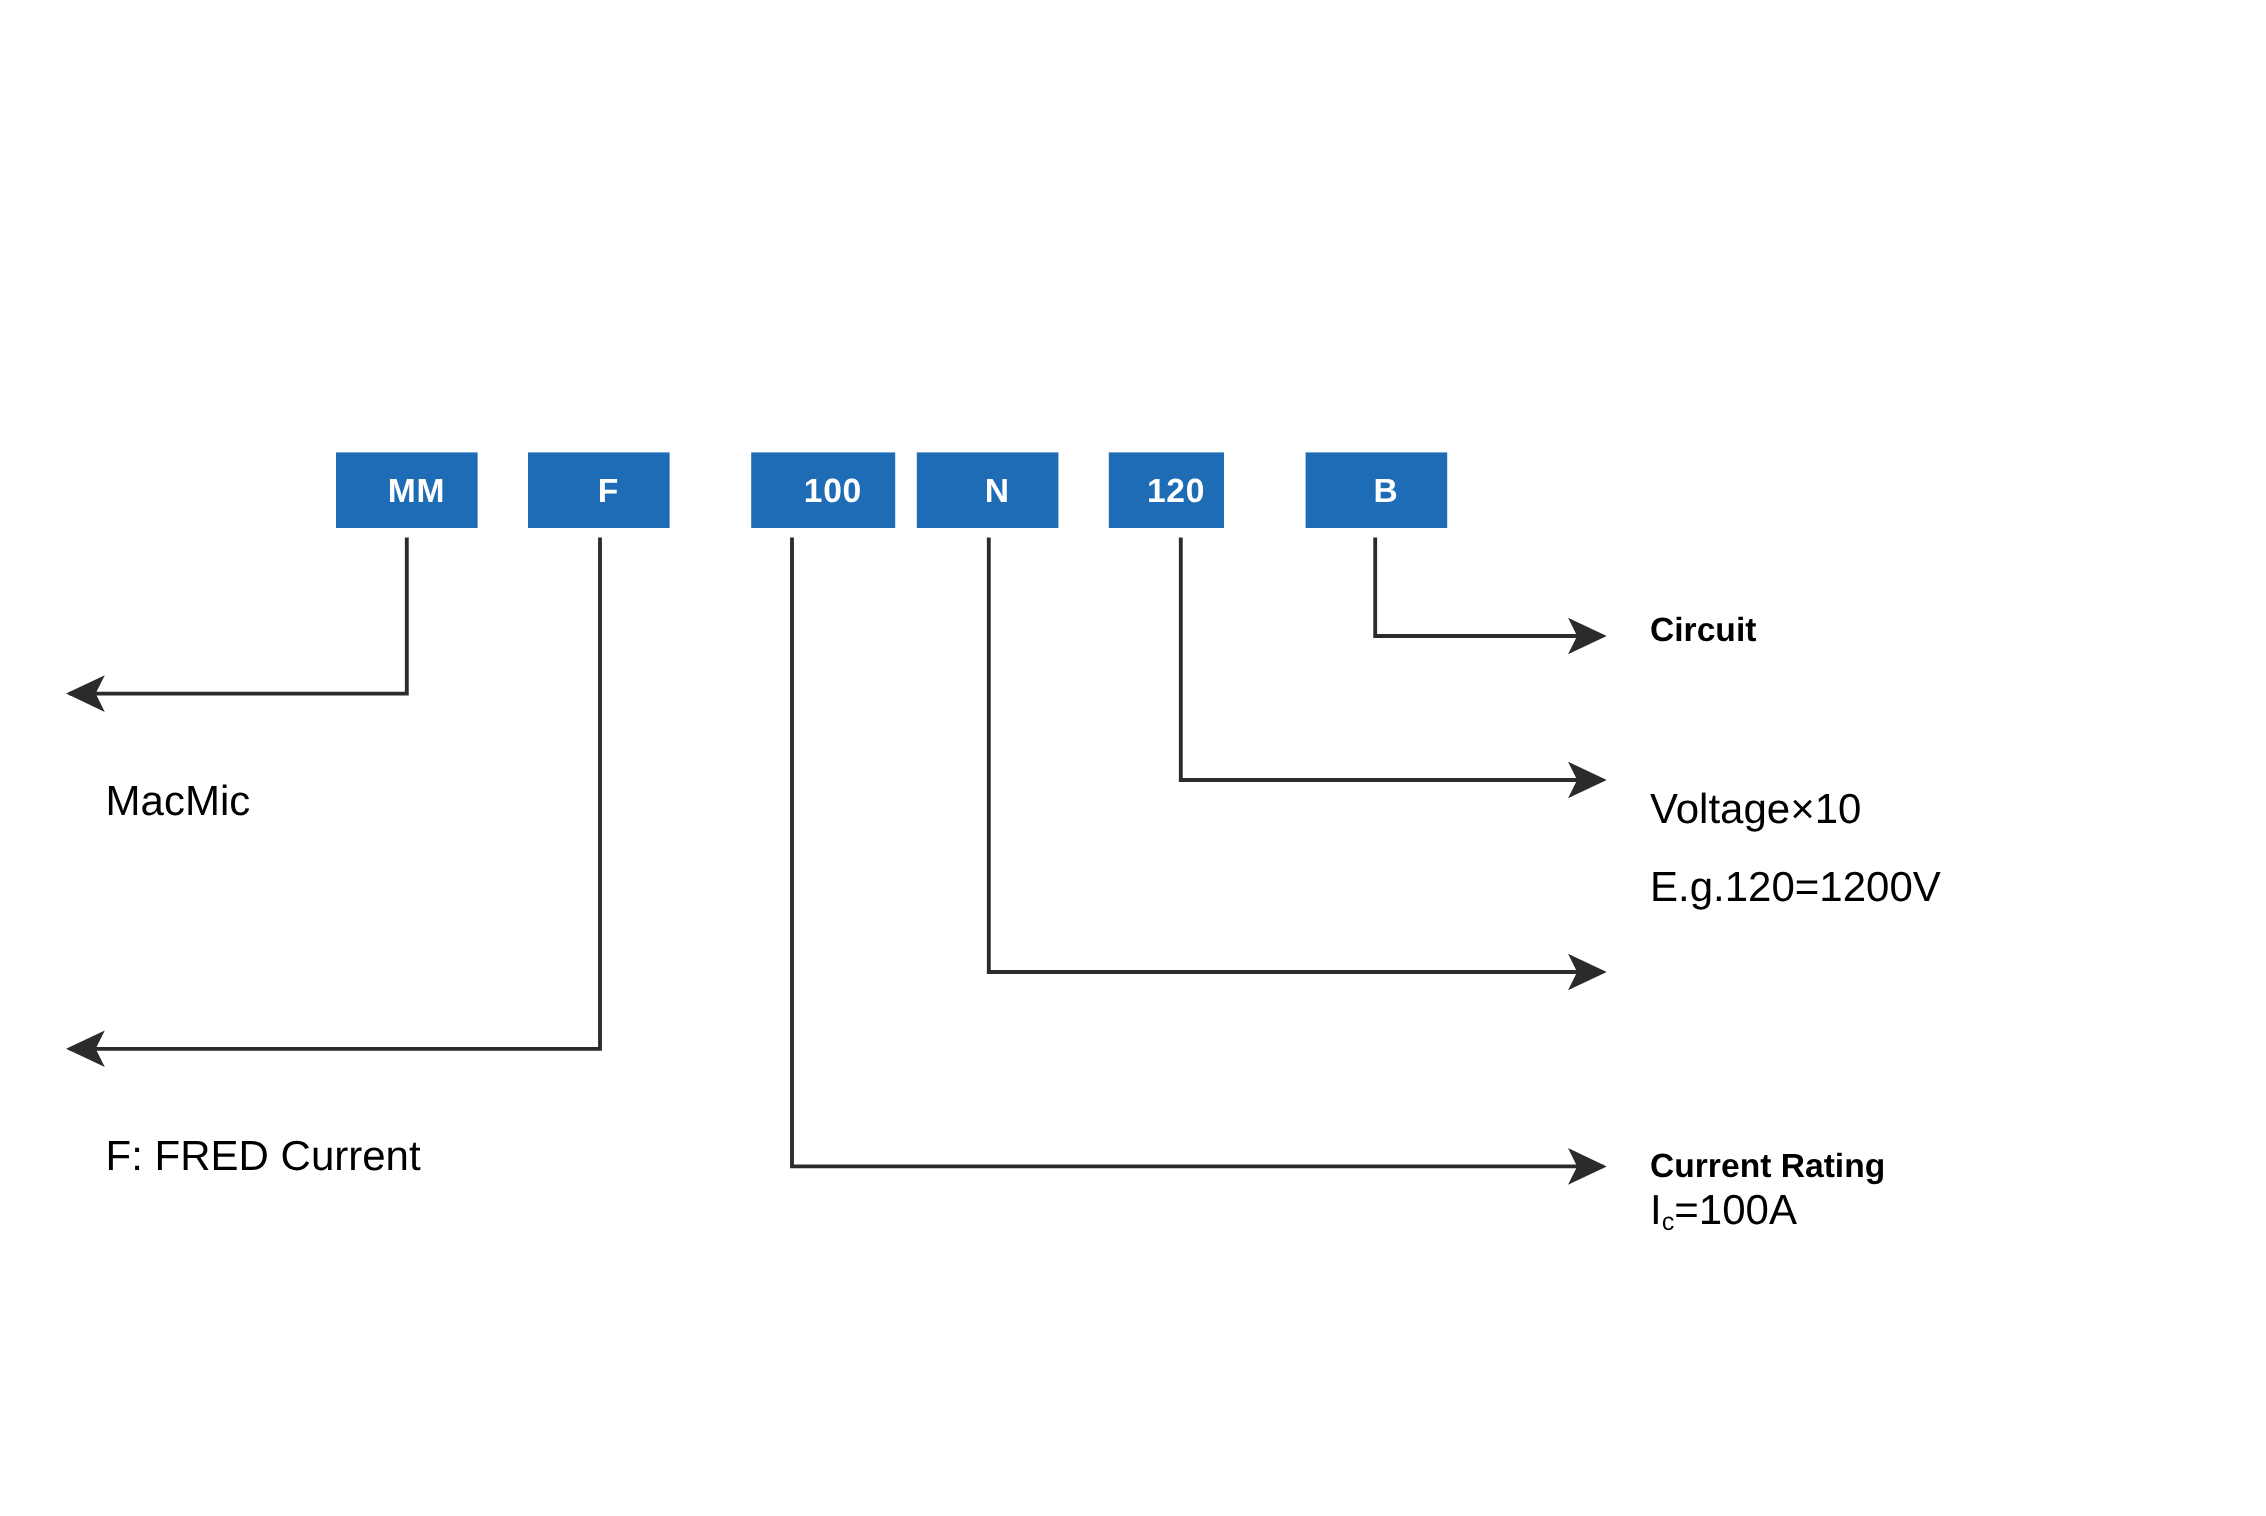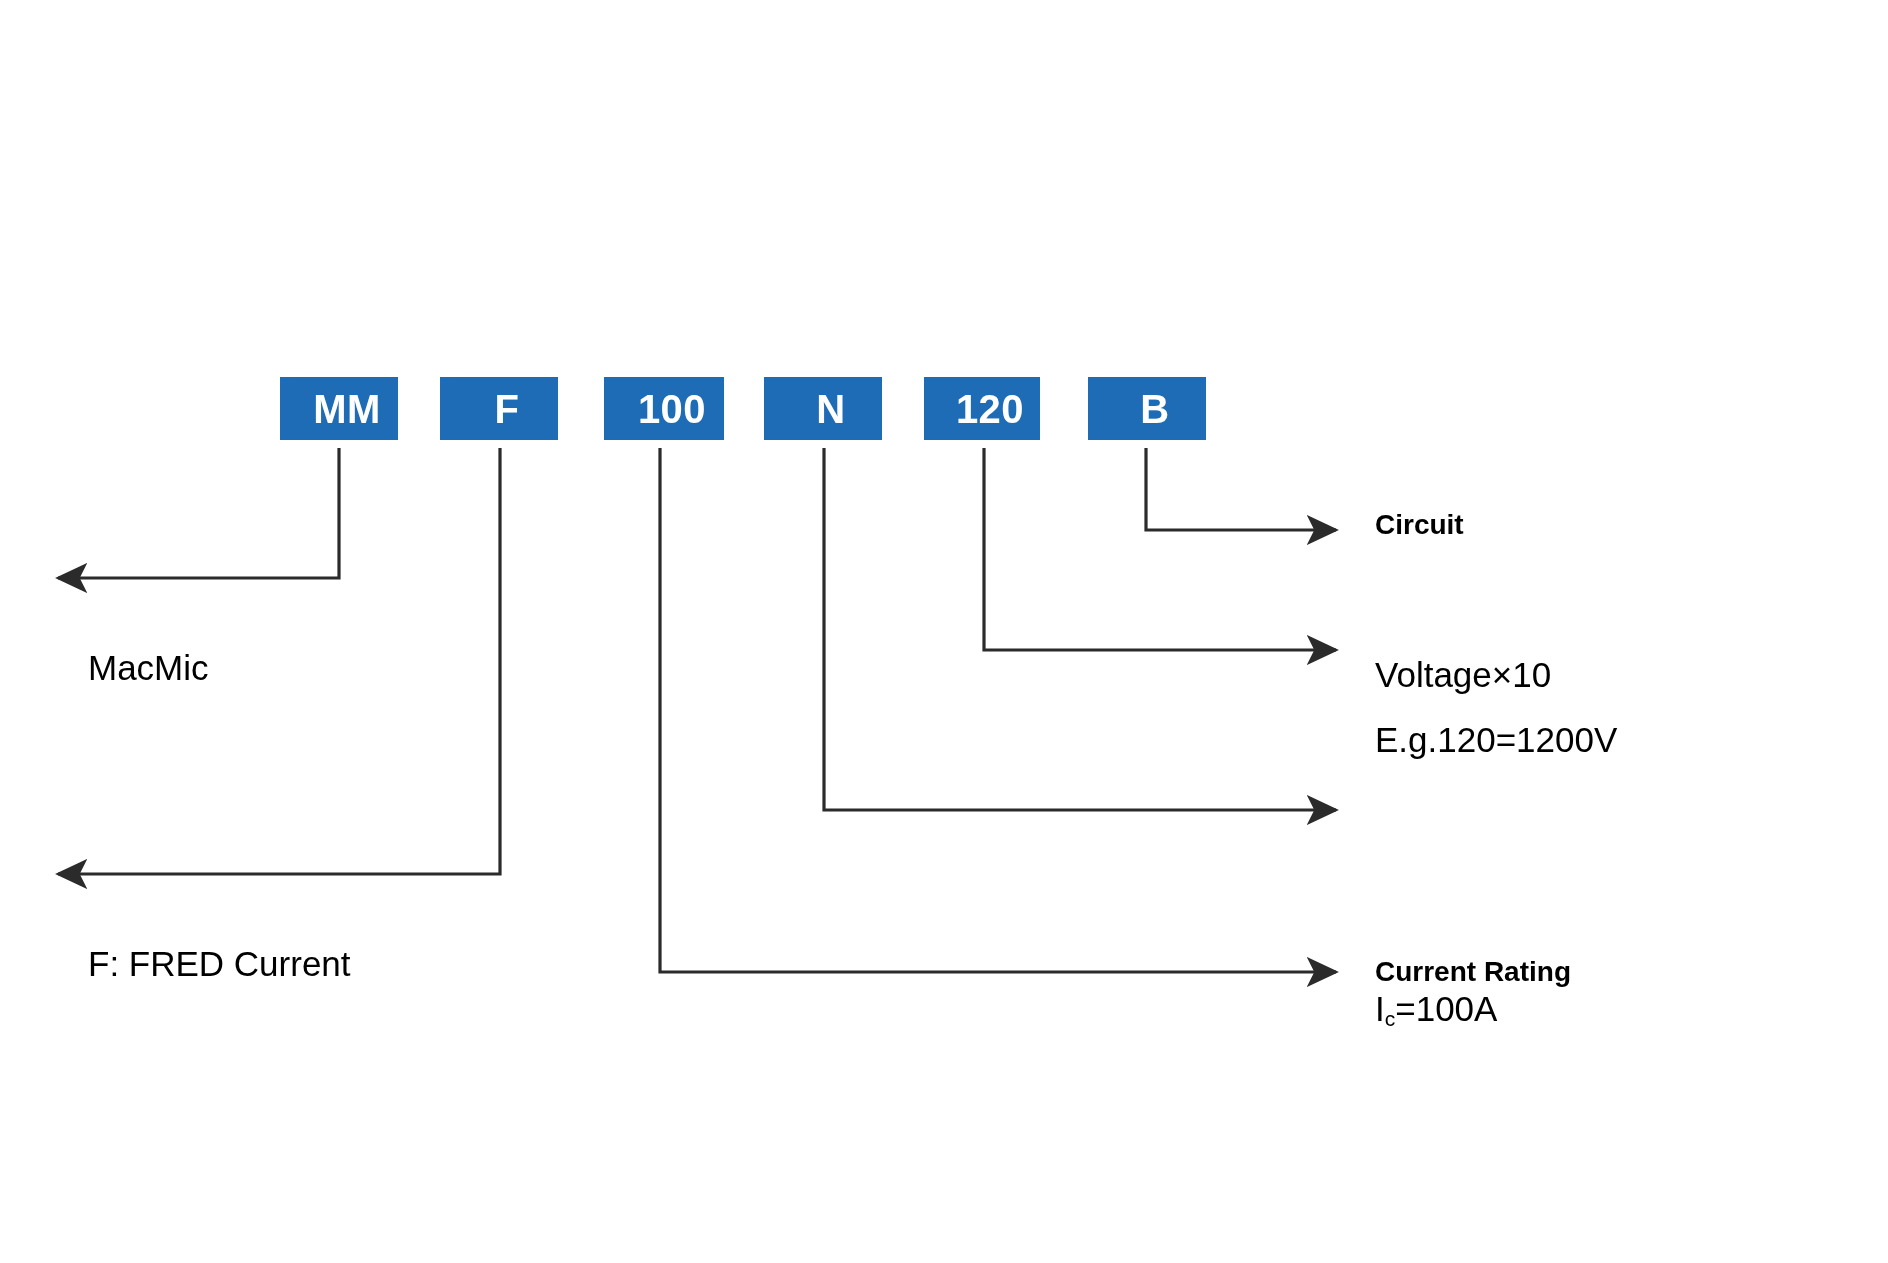--- a/index.html
+++ b/index.html
@@ -33,7 +33,7 @@
     color: #ffffff;
     font-family: "Liberation Sans", sans-serif;
     font-weight: bold;
-    font-size: 40px;
+    font-size: 28px;
     line-height: 1;
     display: flex;
     align-items: center;

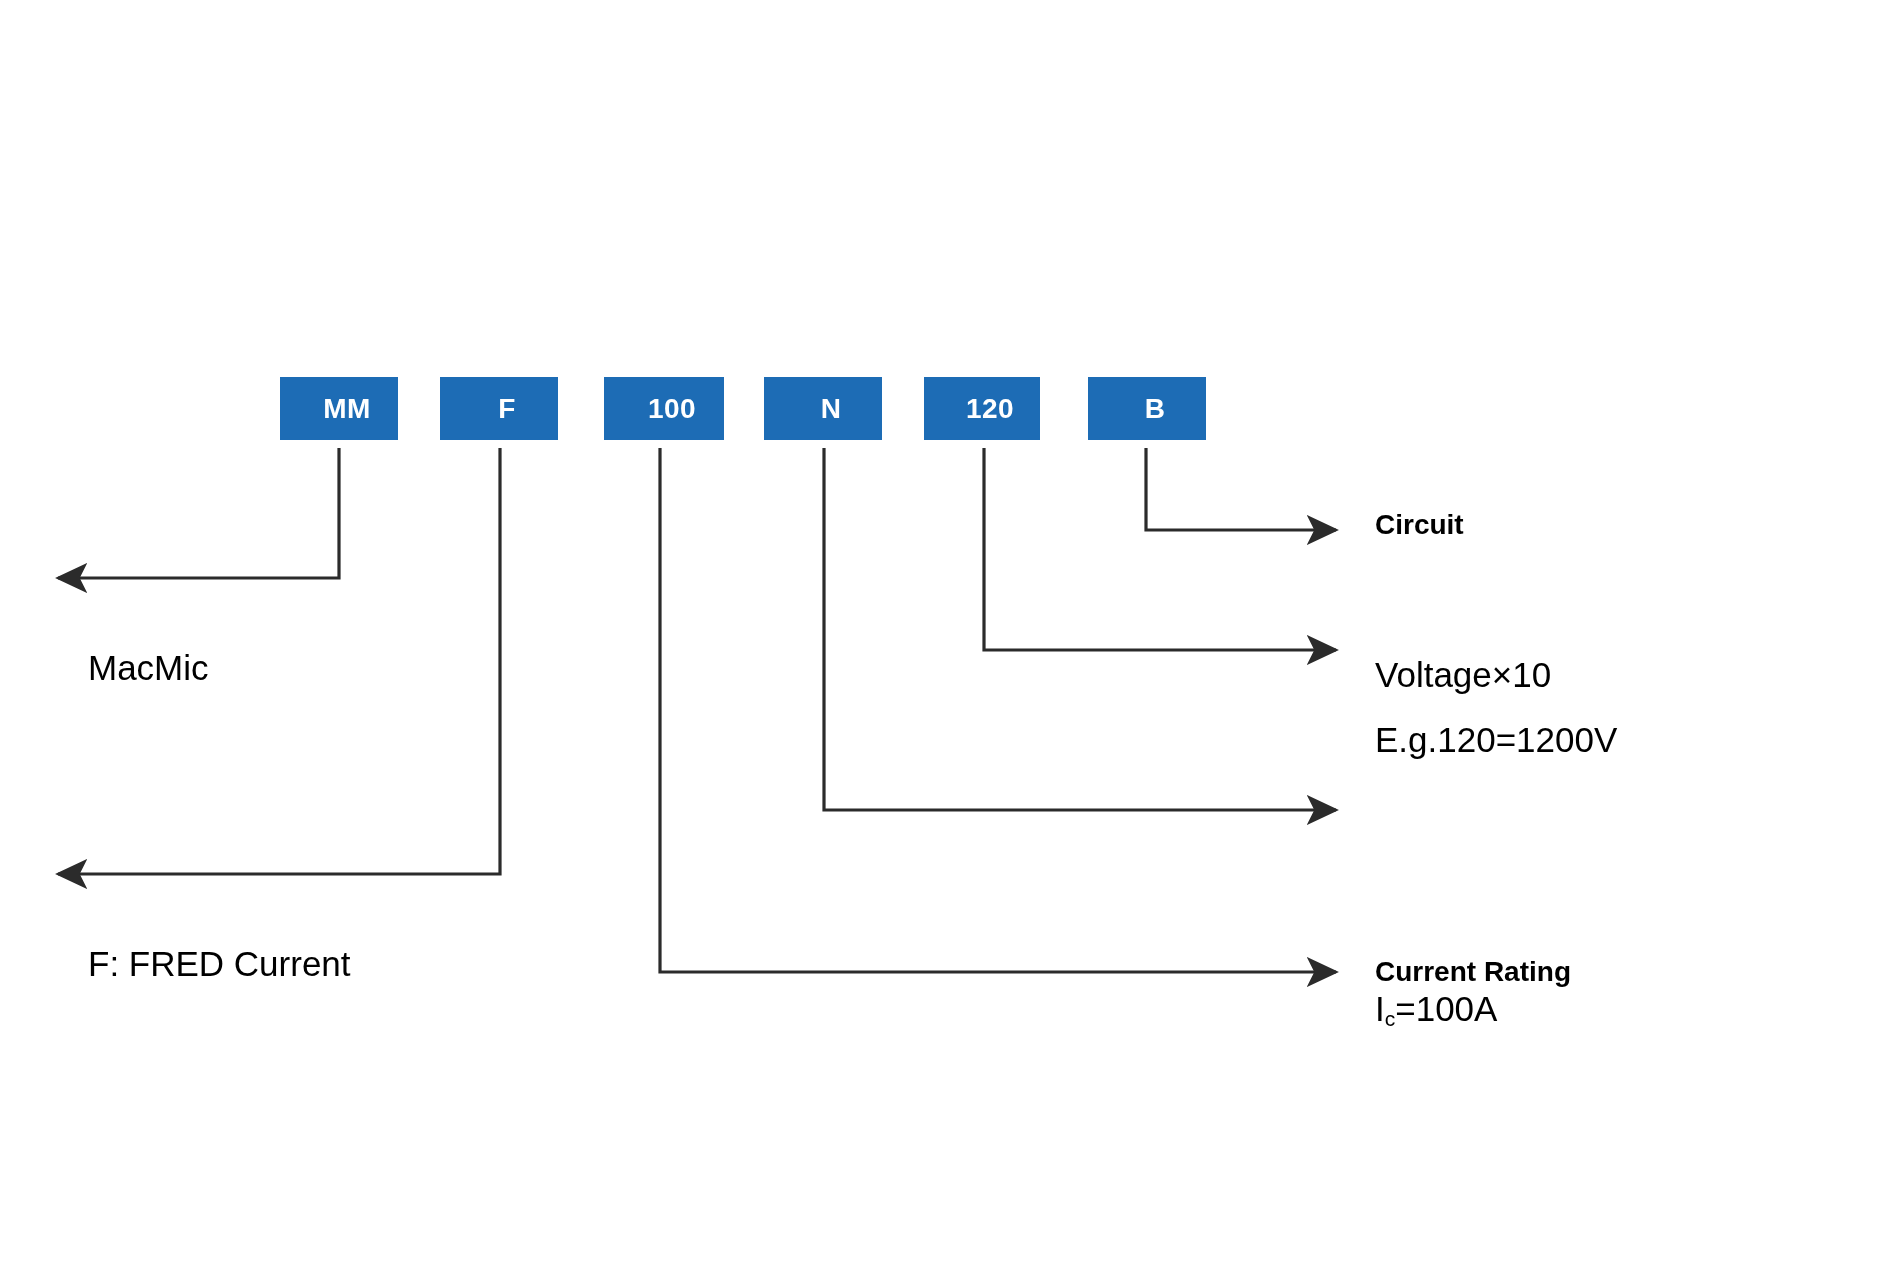--- a/index.html
+++ b/index.html
@@ -117,7 +117,7 @@
   <div class="code-box" style="left:440px; top:377px; width:118px; height:63px;">
     <span>F</span>
   </div>
-  <div class="code-box" style="left:604px; top:377px; width:120px; height:63px;">
+  <div class="code-box" style="left:626px; top:377px; width:120px; height:63px;">
     <span>100</span>
   </div>
   <div class="code-box" style="left:764px; top:377px; width:118px; height:63px;">

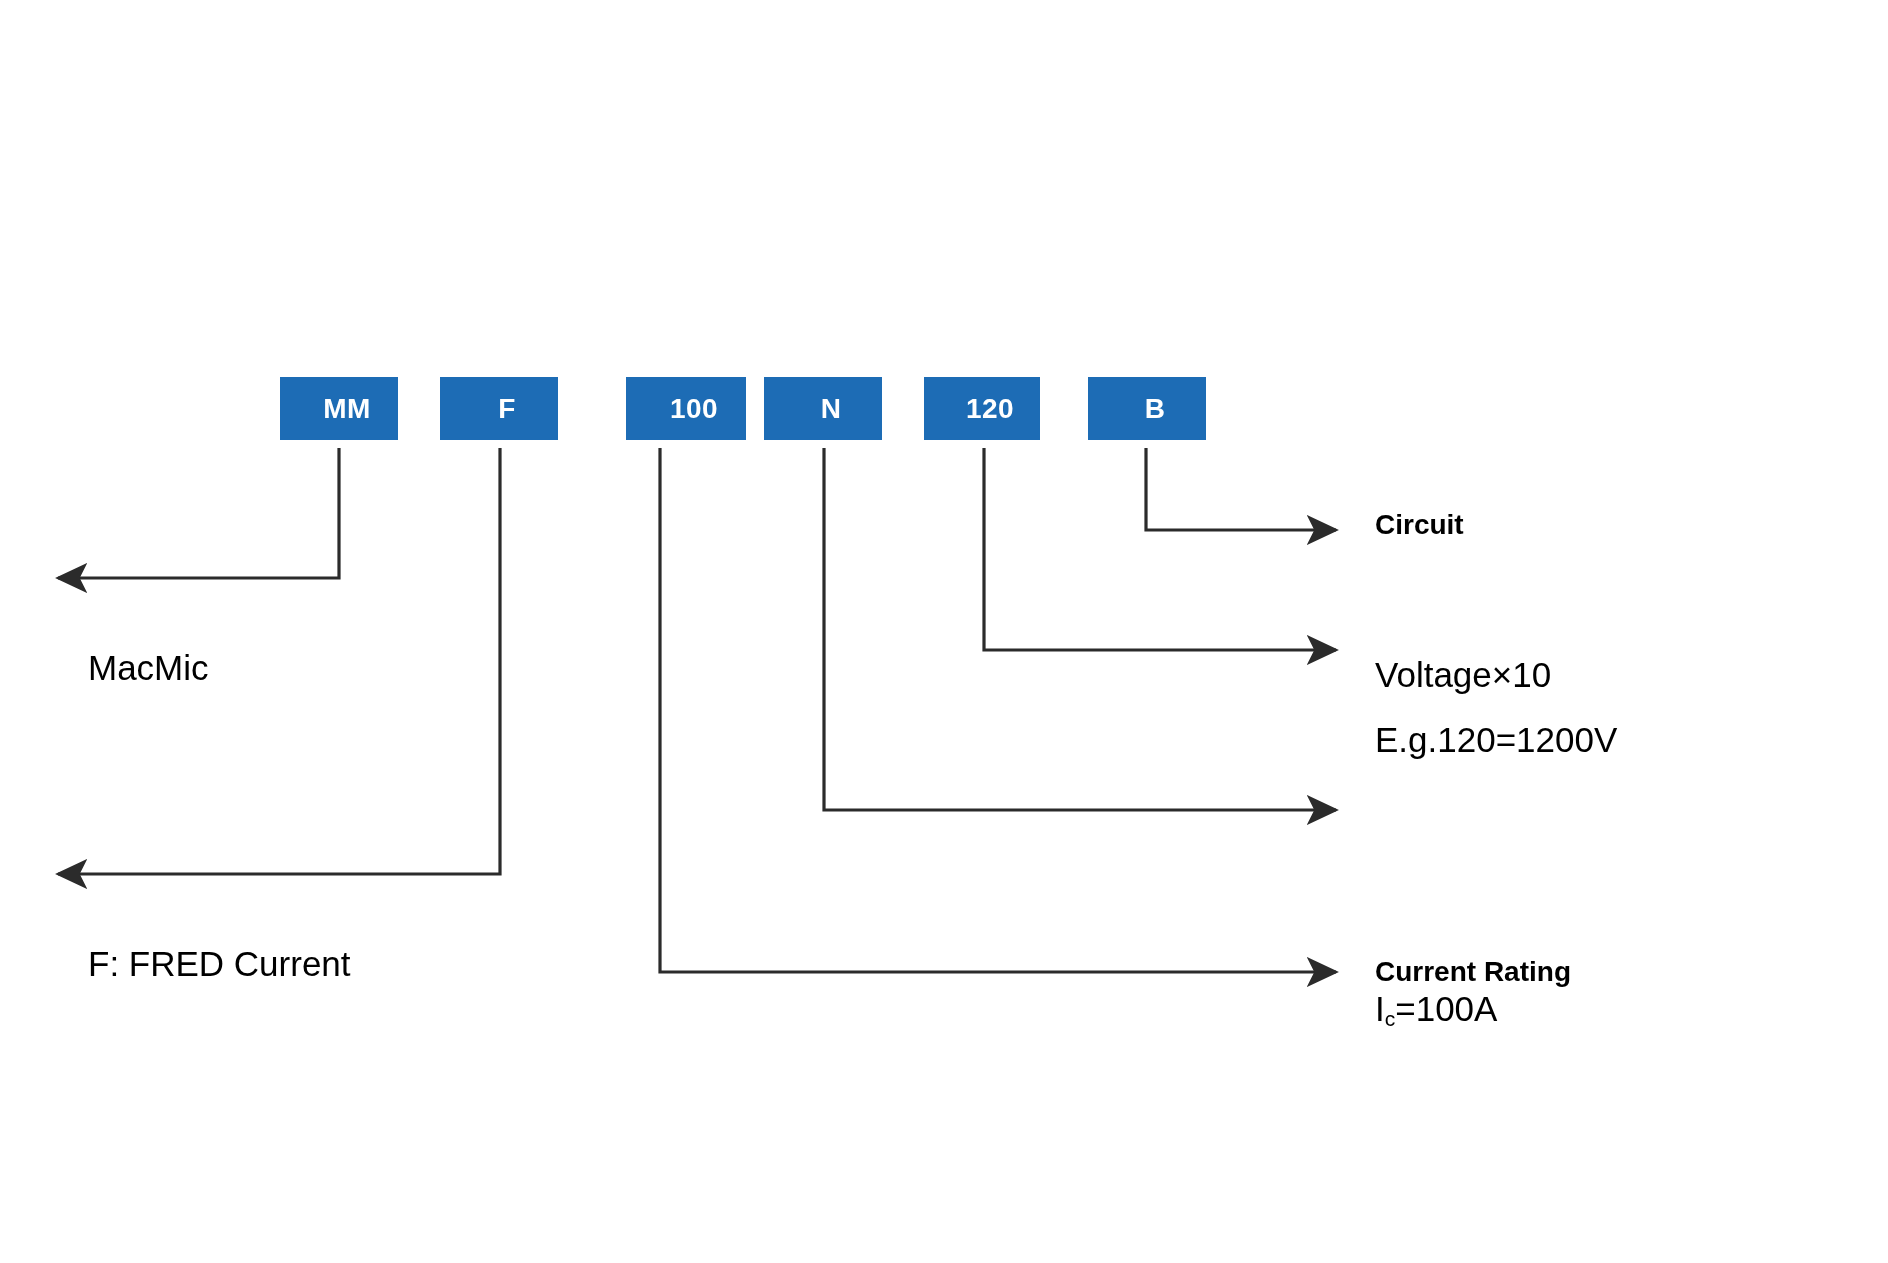--- a/index.html
+++ b/index.html
@@ -123,7 +123,7 @@
   <div class="code-box" style="left:764px; top:377px; width:118px; height:63px;">
     <span>N</span>
   </div>
-  <div class="code-box" style="left:924px; top:377px; width:116px; height:63px;">
+  <div class="code-box" style="left:924px; top:377px; width:96px; height:63px;">
     <span>120</span>
   </div>
   <div class="code-box" style="left:1088px; top:377px; width:118px; height:63px;">

